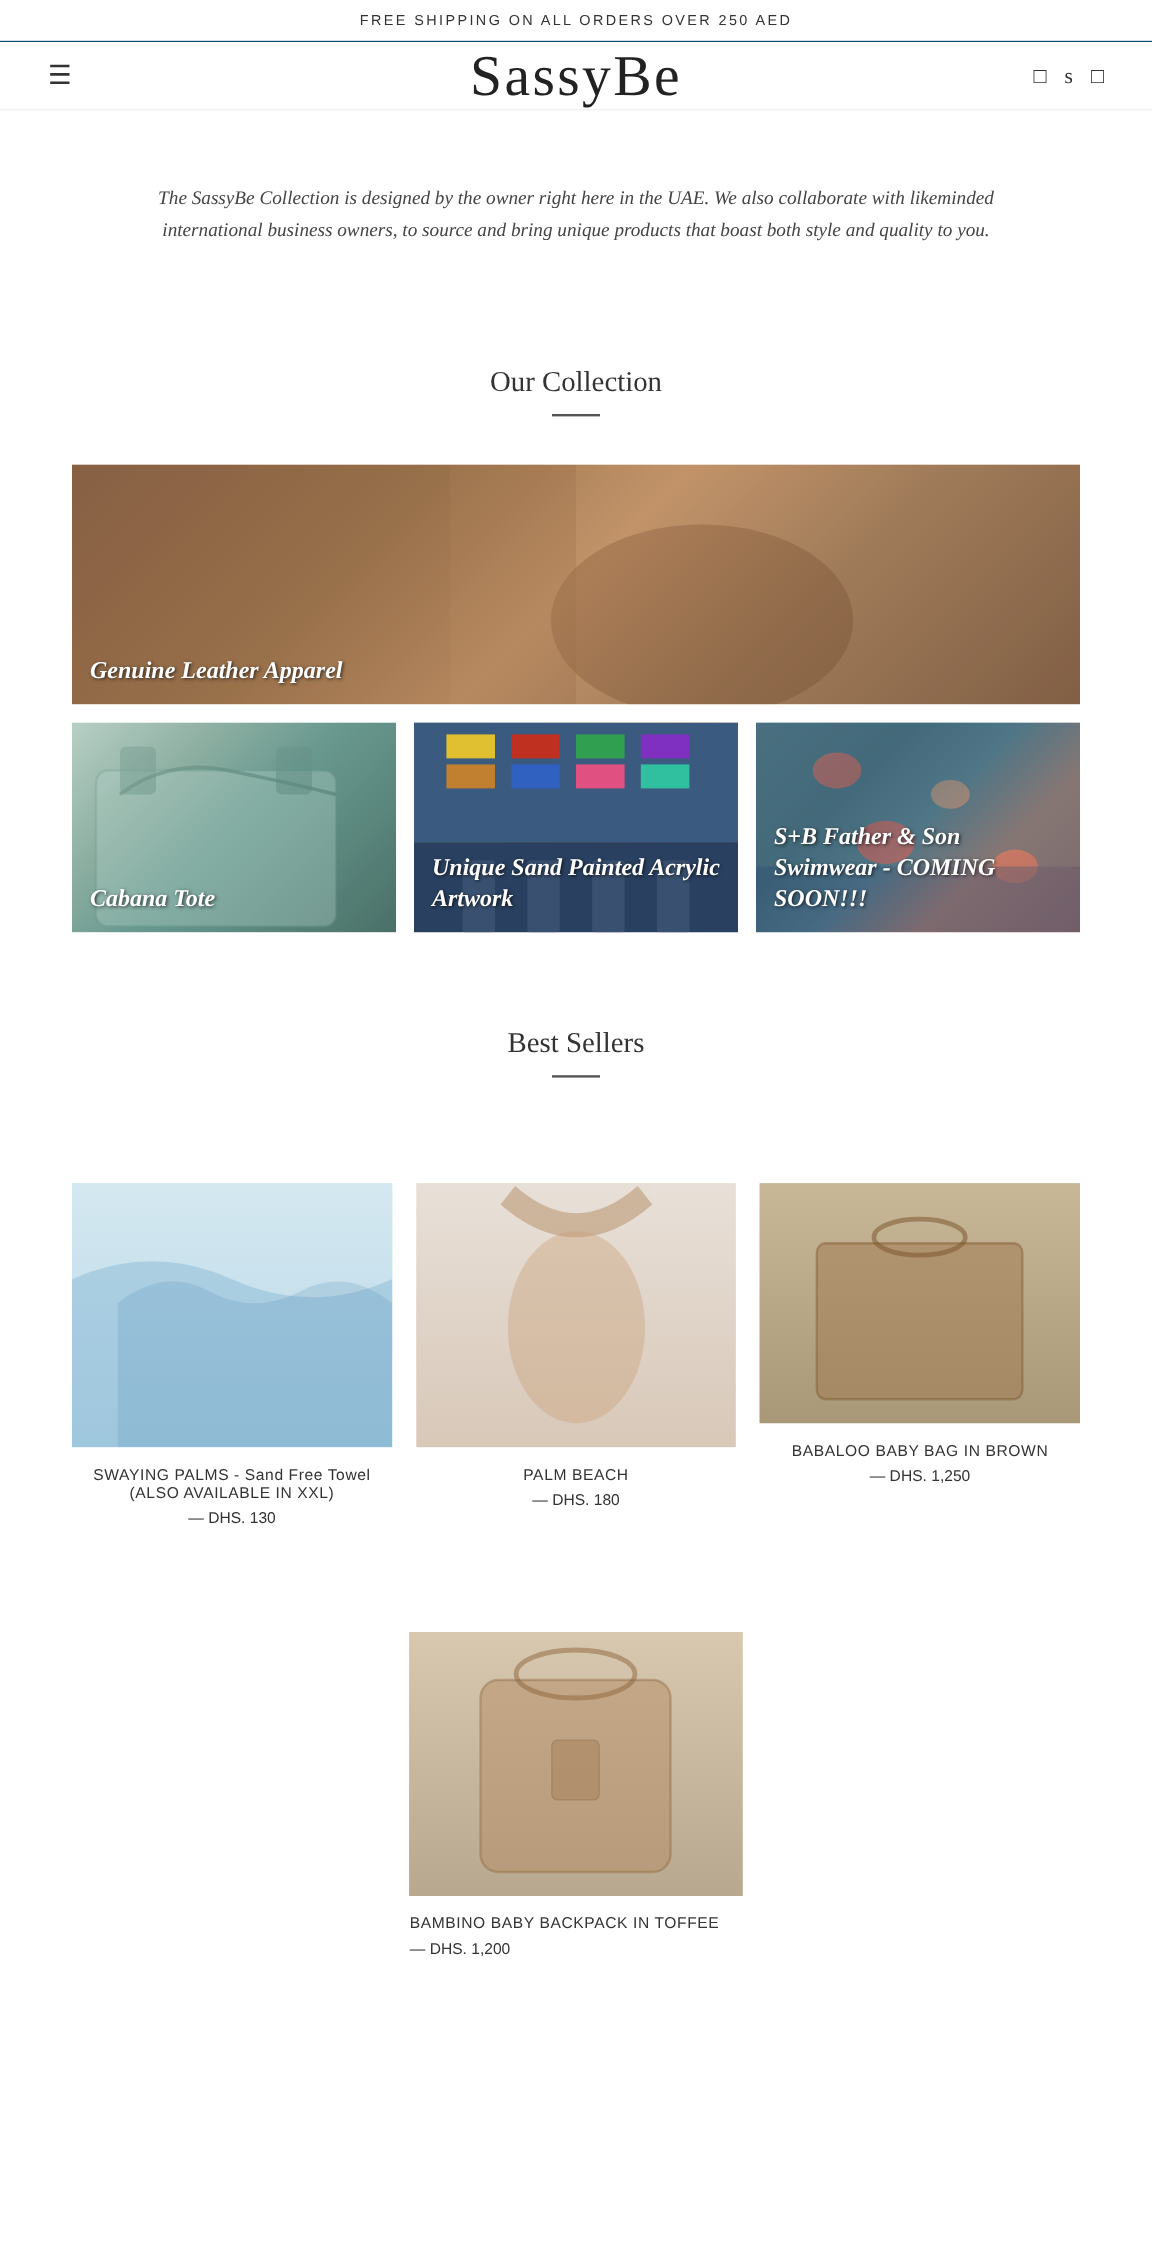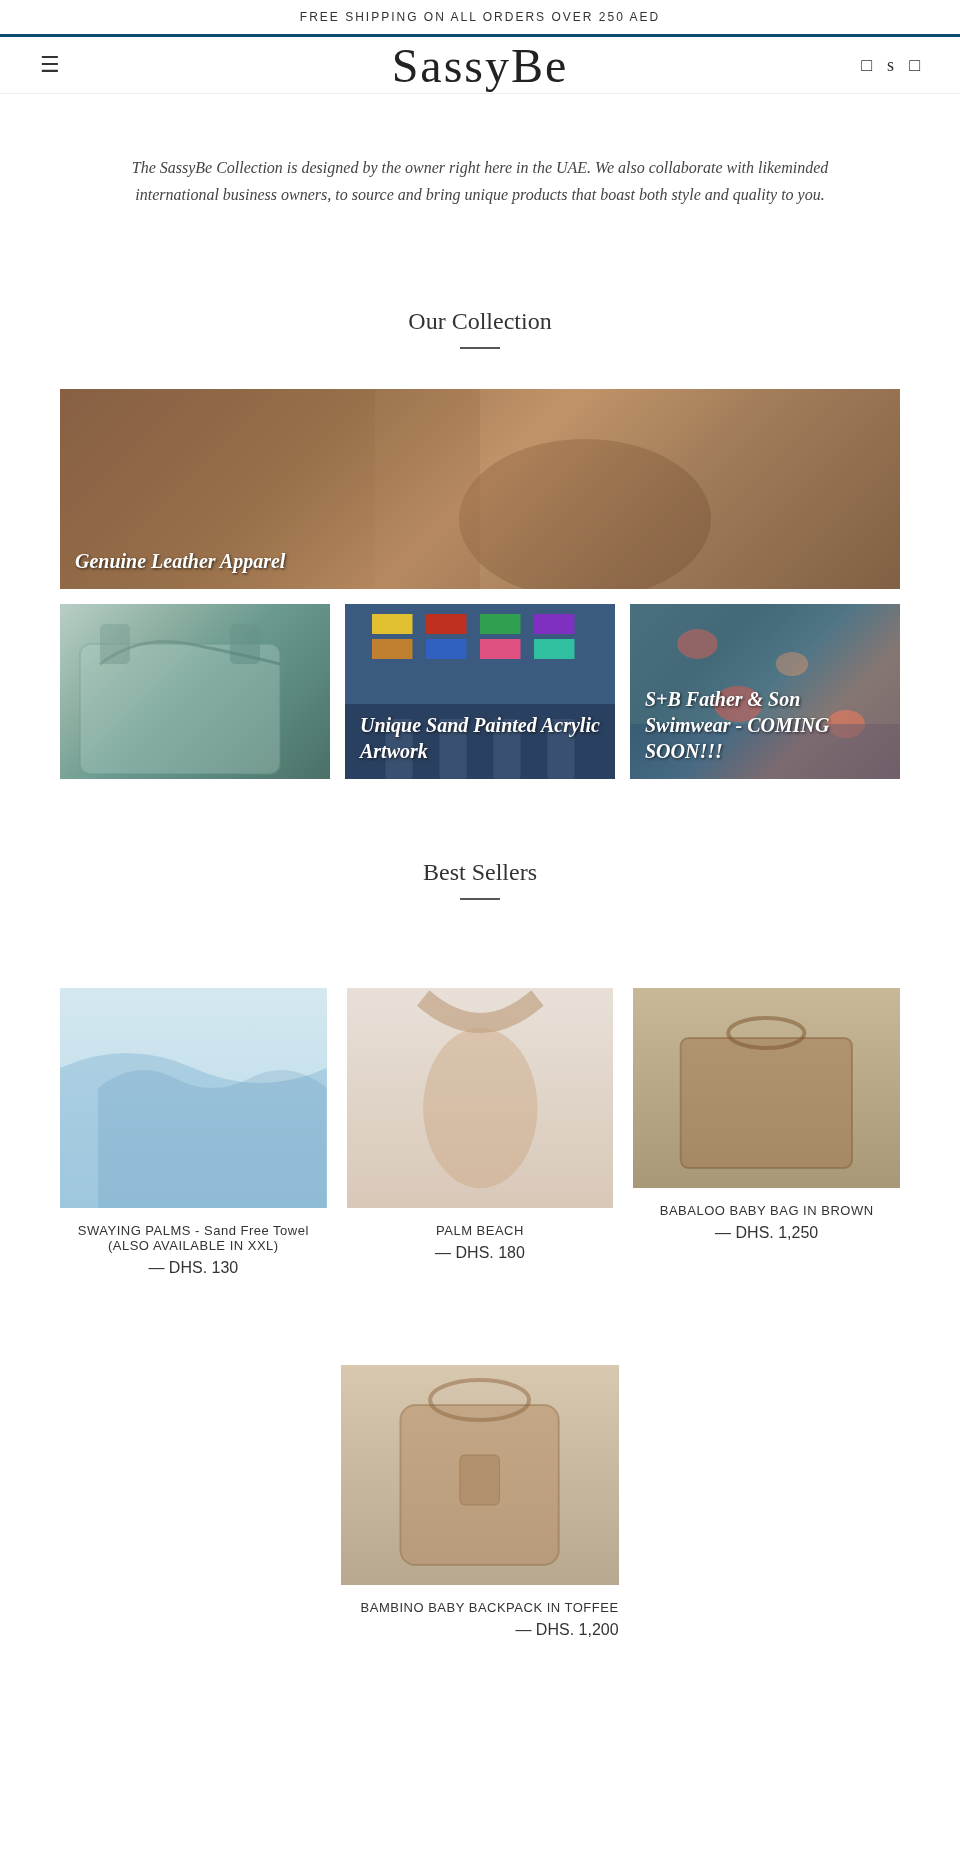--- a/index.html
+++ b/index.html
@@ -12,7 +12,7 @@
       padding: 10px;
       font-size: 12px;
       letter-spacing: 2px;
-      border-bottom: 3px solid #0c4a6e;
+      border-bottom: 1px solid #0c4a6e;
       font-family: Arial, sans-serif;
     }
 

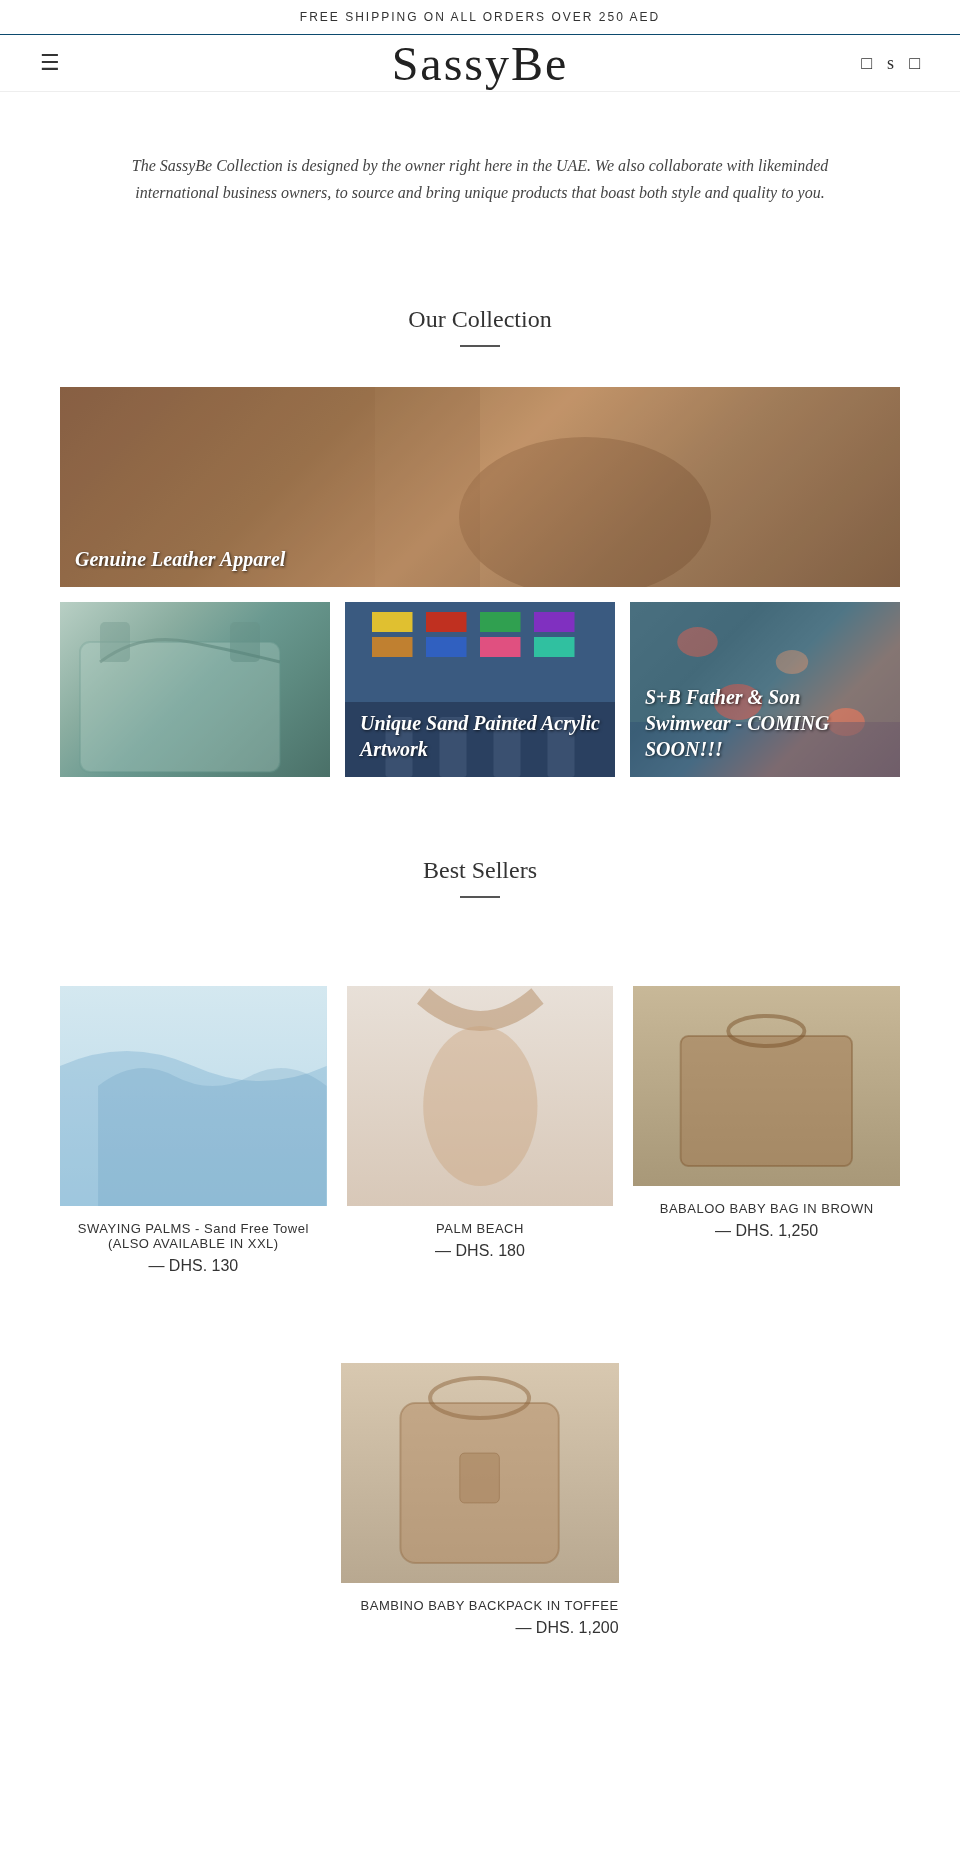--- a/index.html
+++ b/index.html
@@ -268,6 +268,7 @@
           <path d="M40,60 Q80,30 130,40 Q180,50 220,60" fill="none" stroke="rgba(80,120,110,0.7)" stroke-width="3"></path>
         </svg>
       </div>
+      <div class="collection-label">Cabana Tote</div>
     </div>
     <div class="collection-item collection-item-small">
       <div class="img-artwork">

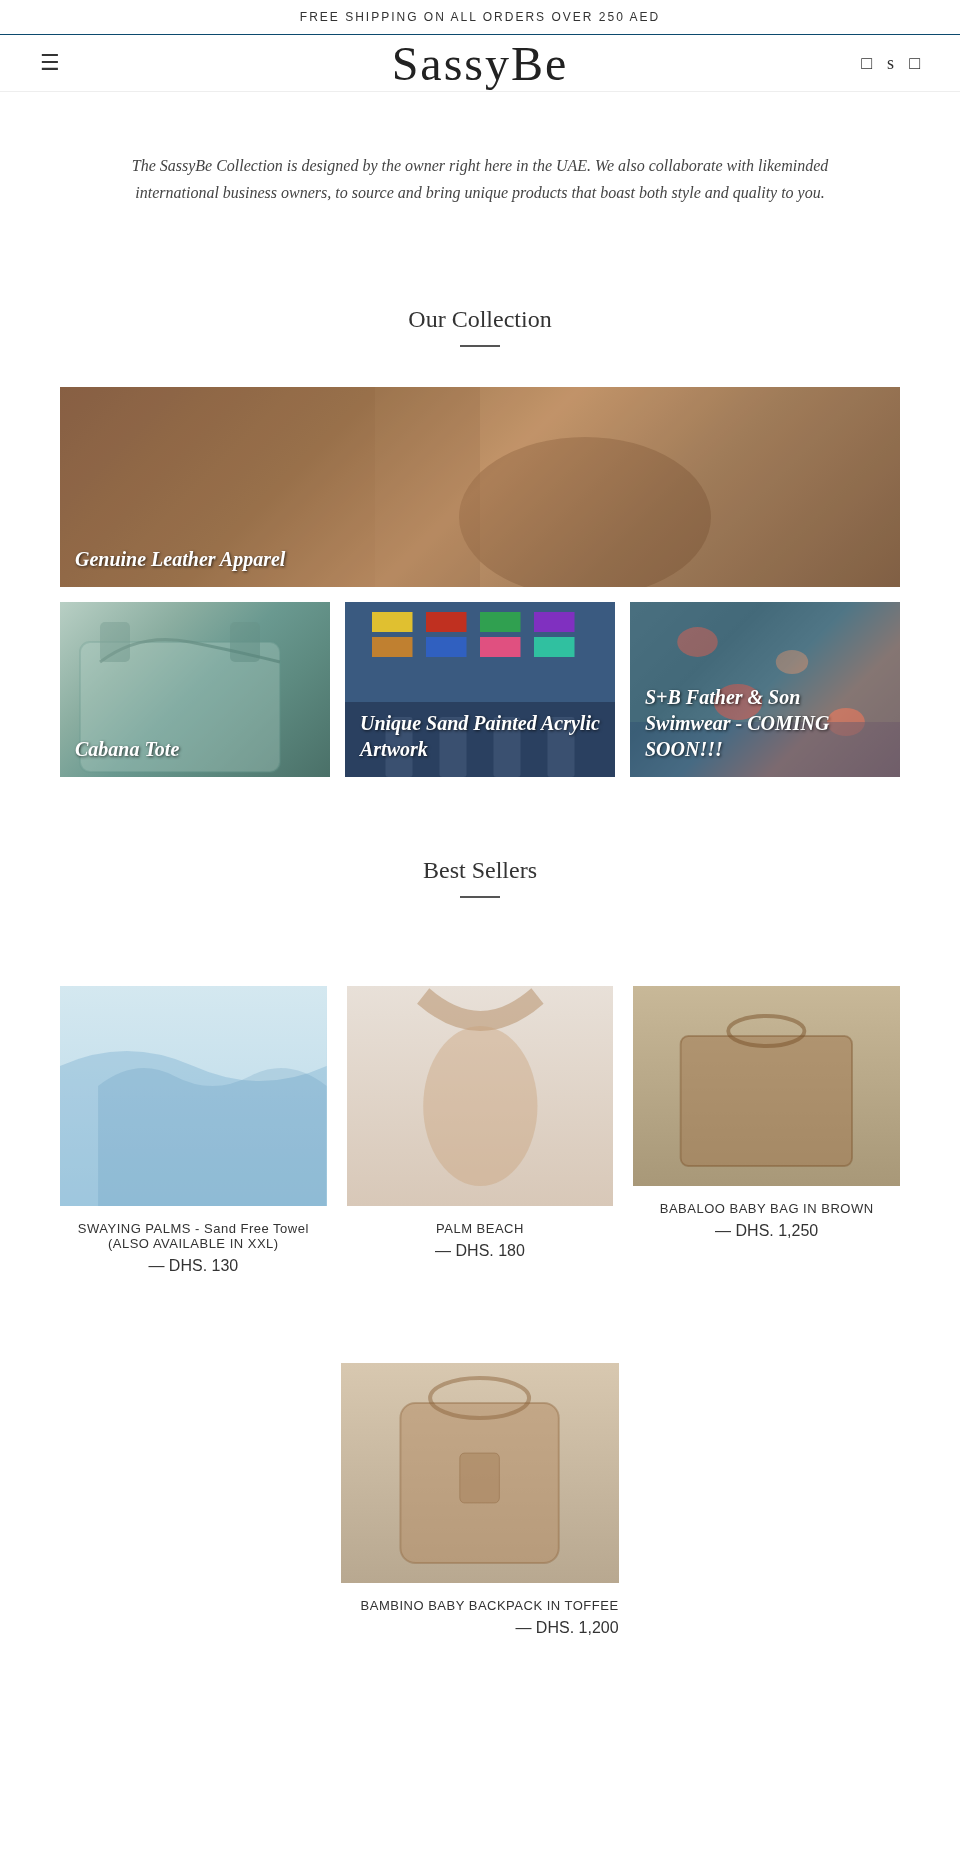--- a/index.html
+++ b/index.html
@@ -181,7 +181,7 @@
       font-weight: 400;
     }
     .product-price {
-      font-size: 16px;
+      font-size: 13px;
       color: #333;
       font-family: Arial, sans-serif;
     }

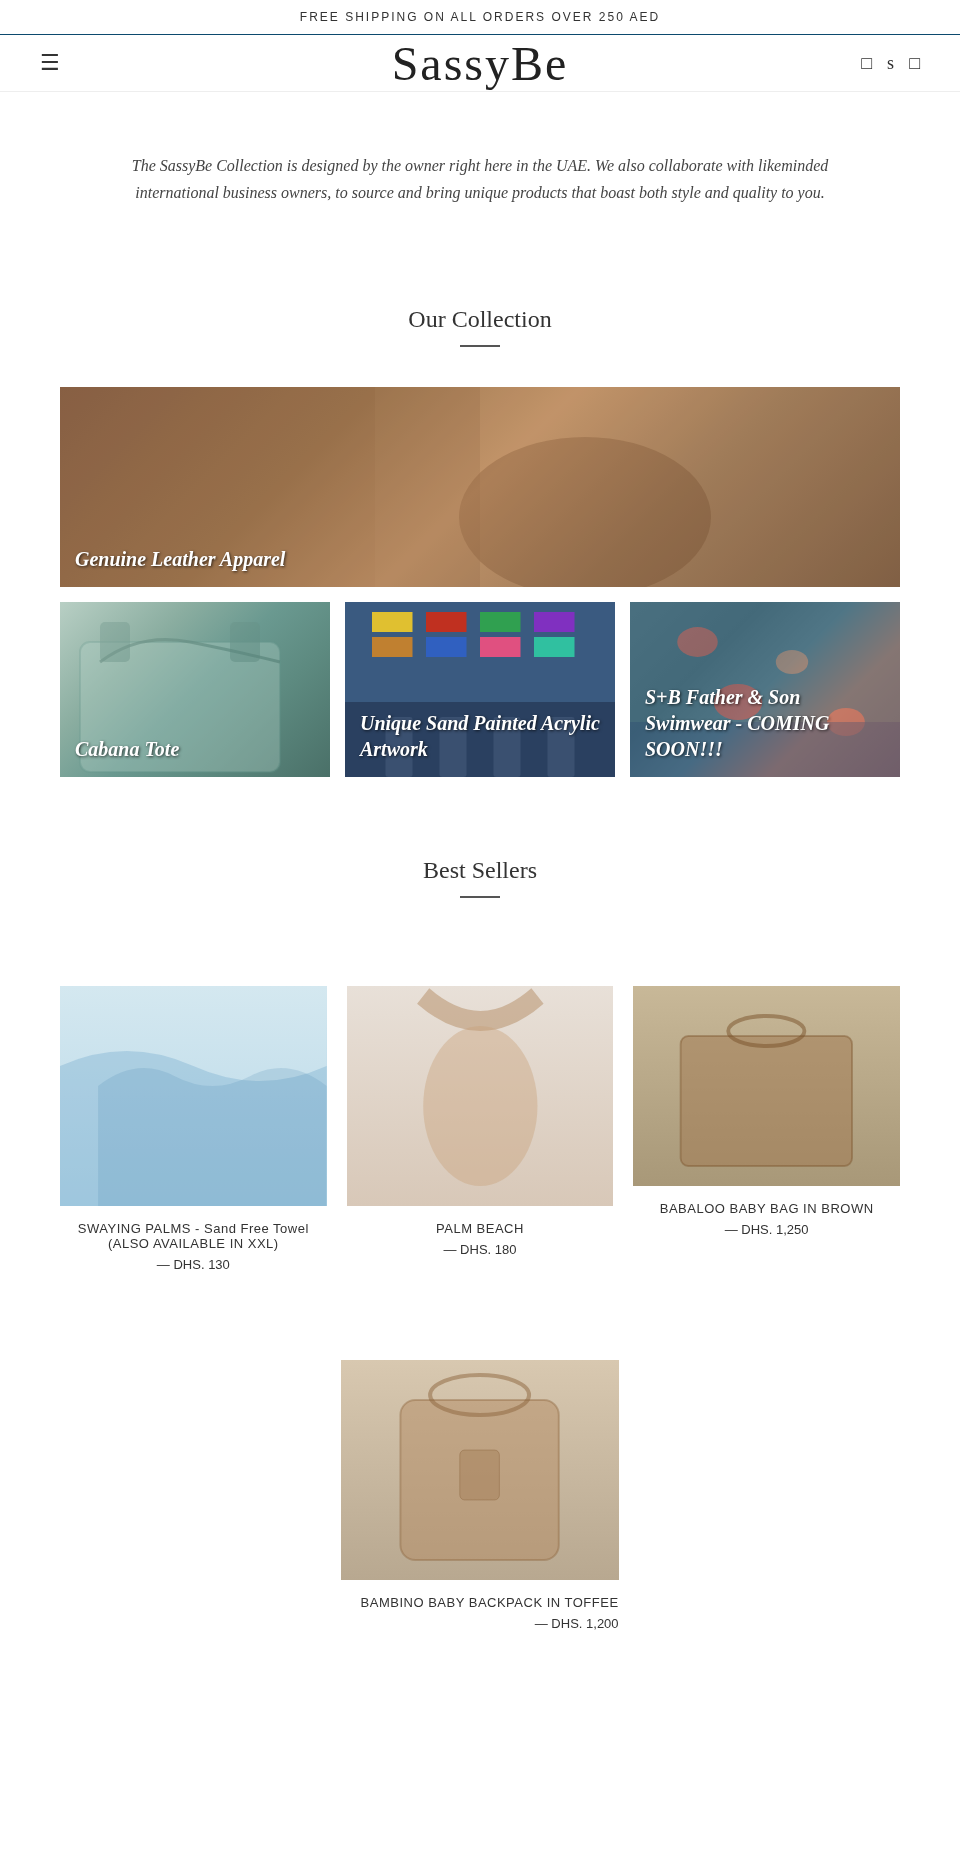--- a/index.html
+++ b/index.html
@@ -193,7 +193,7 @@
       justify-content: center;
     }
     .product-card-bottom {
-      text-align: right;
+      text-align: left;
       width: 33%;
     }
     .img-product-bottom {

